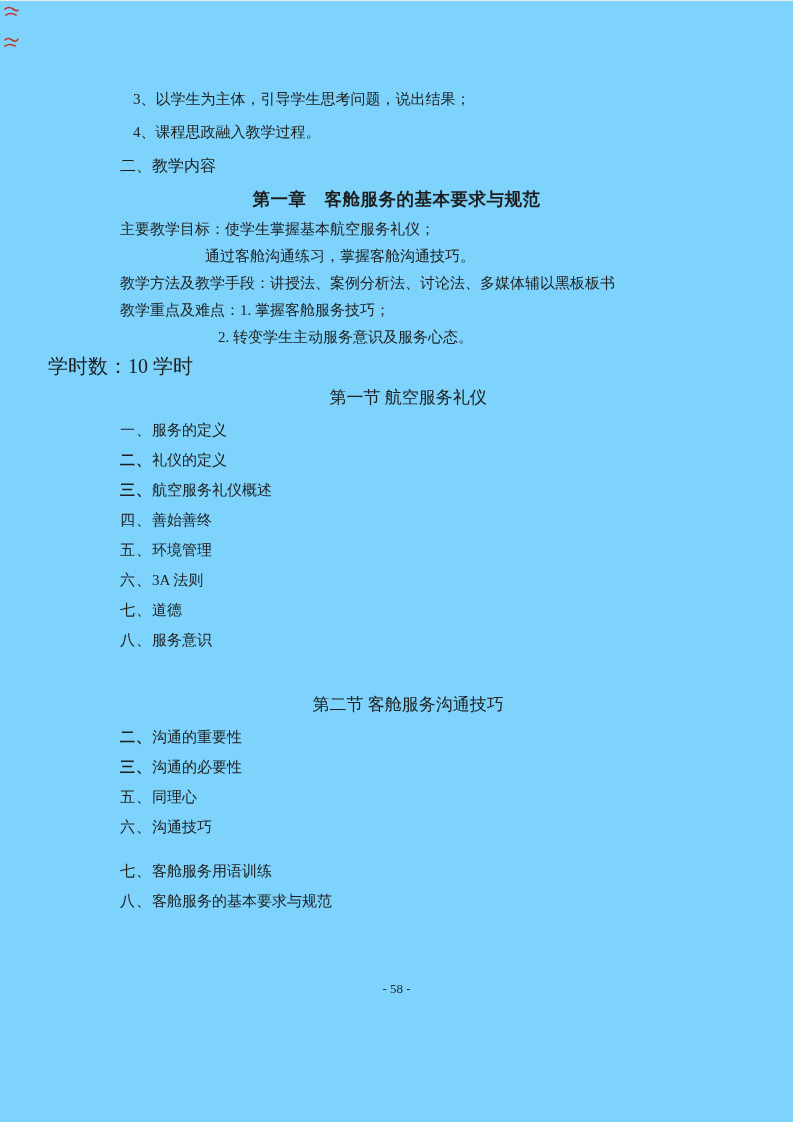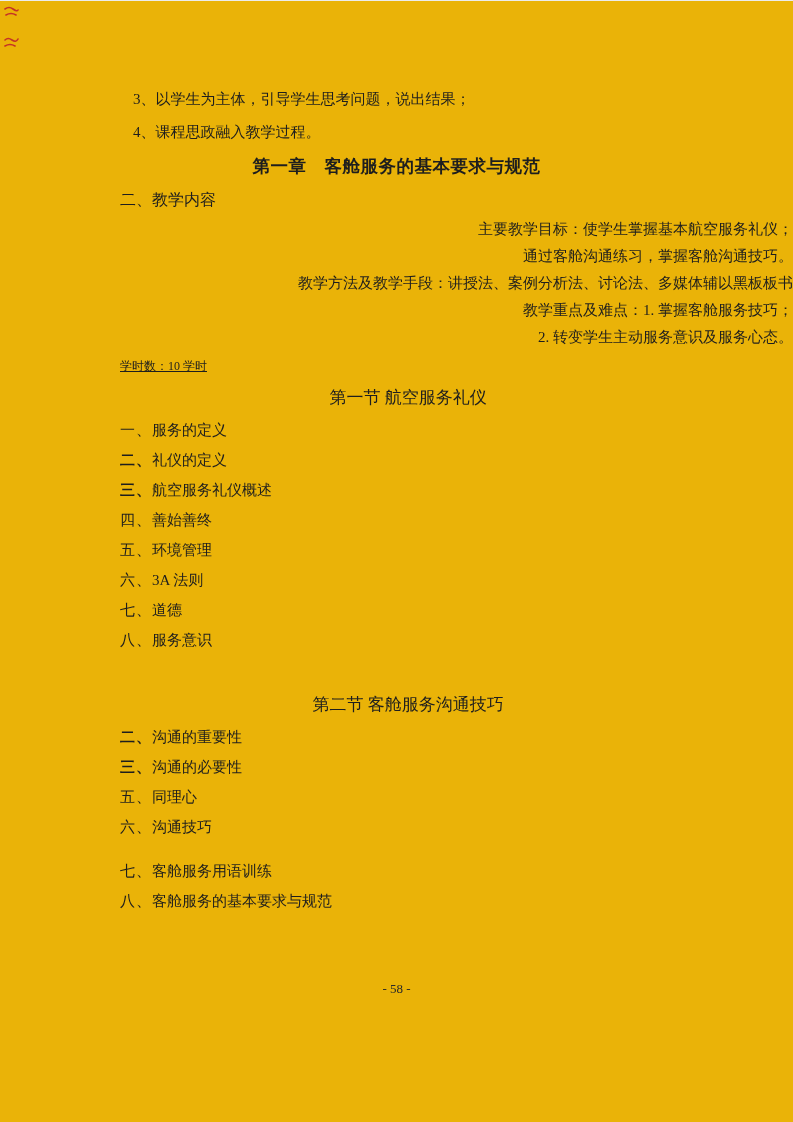--- a/index.html
+++ b/index.html
@@ -7,7 +7,7 @@
     position: relative;
     width: 793px;
     height: 1122px;
-    background: #eab308;
+    background: #7dd3fc;
     overflow: hidden;
     border-top: 1px solid #ececec;
     font-family: "Liberation Serif", "DejaVu Serif", serif;

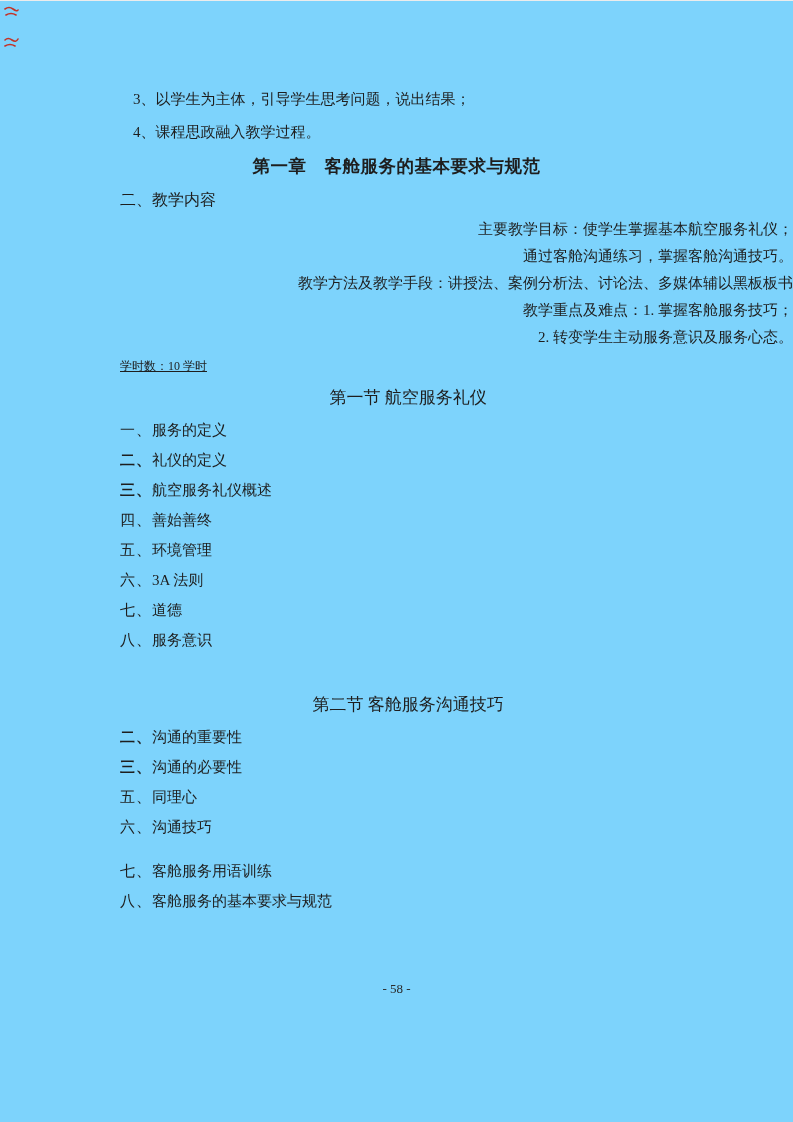--- a/index.html
+++ b/index.html
@@ -80,9 +80,9 @@
     <div class="line intro-item"><span>4、</span><span>课程思政融入教学过程。</span></div>
 
 
+    <div class="line part-heading">二、教学内容</div>
+
     <div class="line chapter-title">第一章　客舱服务的基本要求与规范</div>
-
-    <div class="line part-heading">二、教学内容</div>
 
     <div class="line body-line"><span>主要教学目标：</span><span>使学生掌握基本航空服务礼仪；</span></div>
     <div class="line body-line cont-obj">通过客舱沟通练习，掌握客舱沟通技巧。</div>

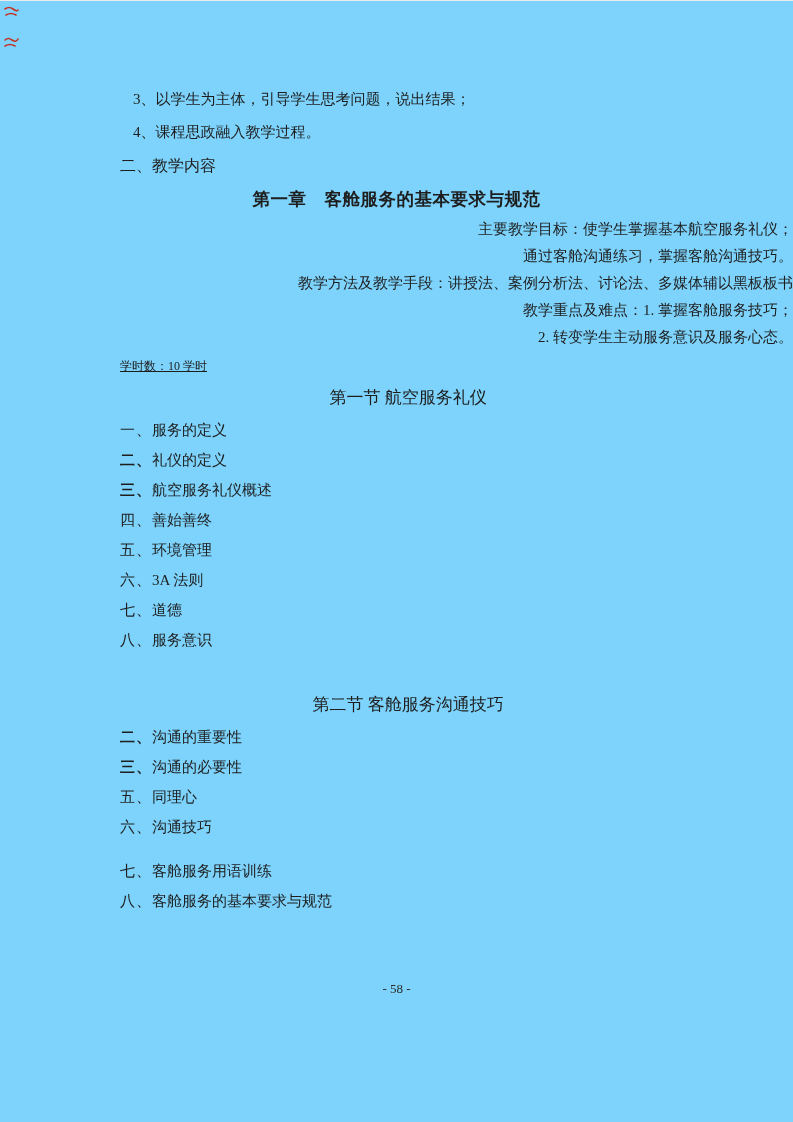--- a/index.html
+++ b/index.html
@@ -33,7 +33,7 @@
   }
 
   
-  .body-line { font-size: 15px; line-height: 27px; margin-left: 120px; text-align: right; }
+  .body-line { font-size: 15px; line-height: 27px; margin-left: 120px; }
   .cont-obj { margin-left: 205px; }
   .cont-kp  { margin-left: 218px; }
 

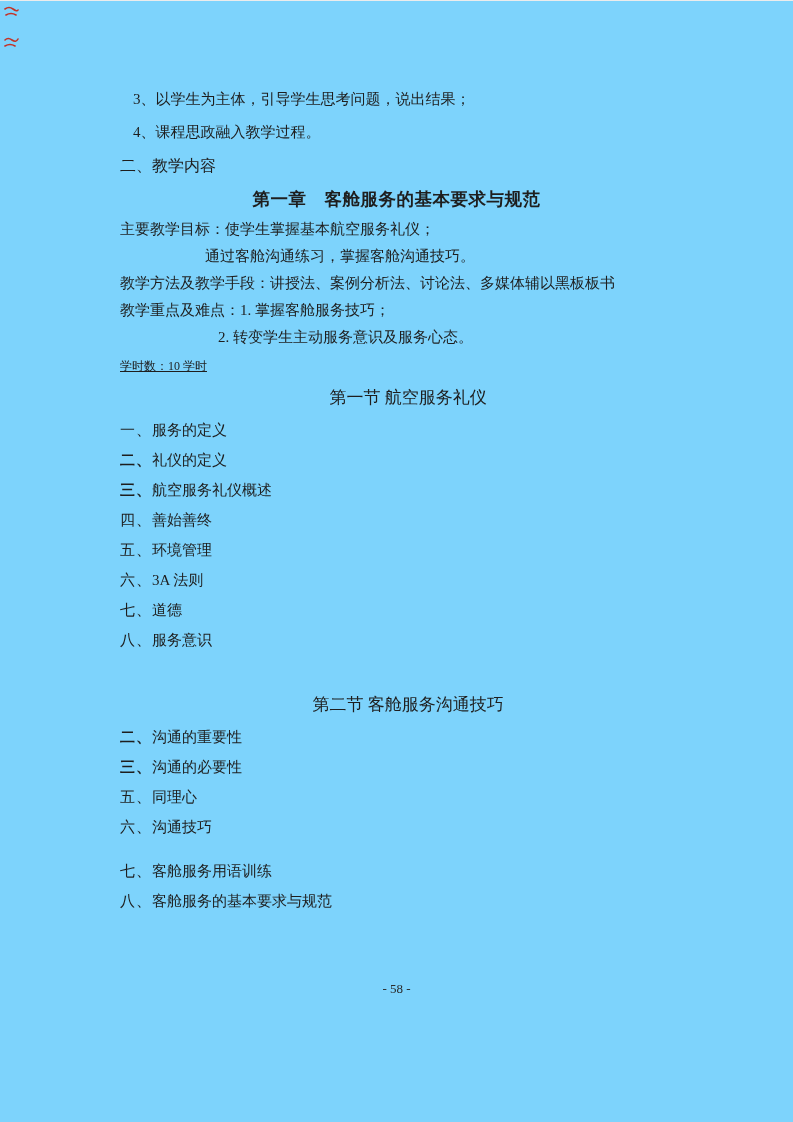--- a/index.html
+++ b/index.html
@@ -38,7 +38,7 @@
   .cont-kp  { margin-left: 218px; }
 
   
-  .hours-line { font-size: 12px; line-height: 30px; margin-left: 120px; text-decoration: underline; }
+  .hours-line { font-size: 20px; line-height: 30px; margin-left: 48px; }
 
   
   .section-title { font-size: 17px; line-height: 34px; text-align: center; padding-left: 23px; }

